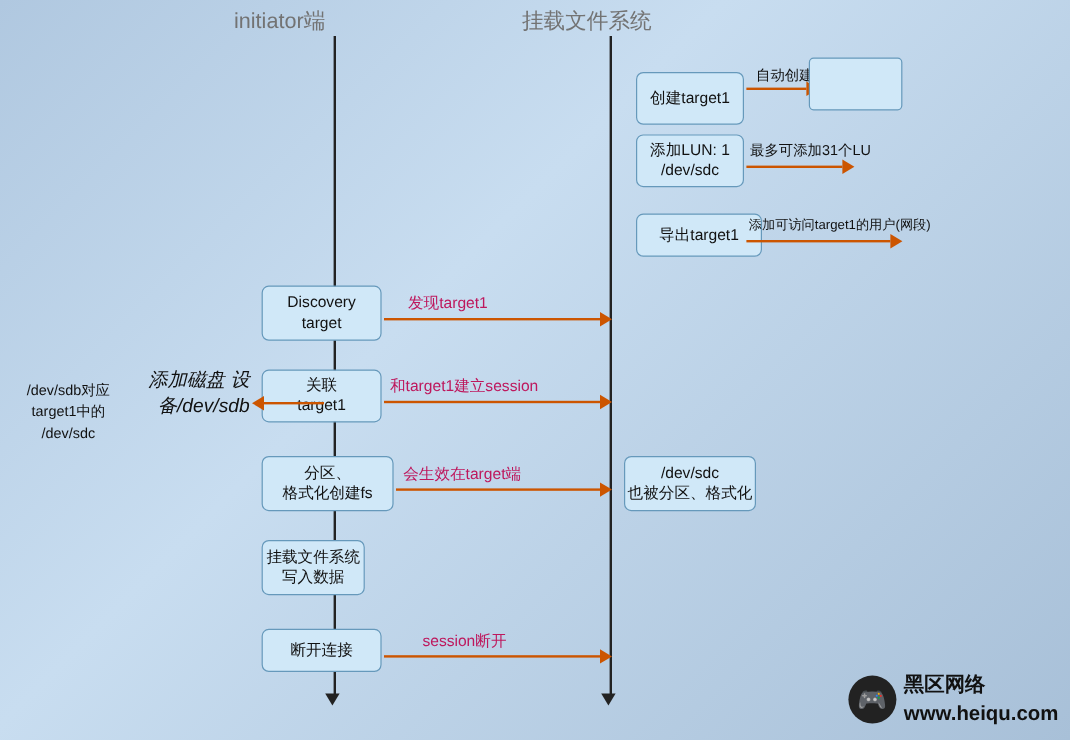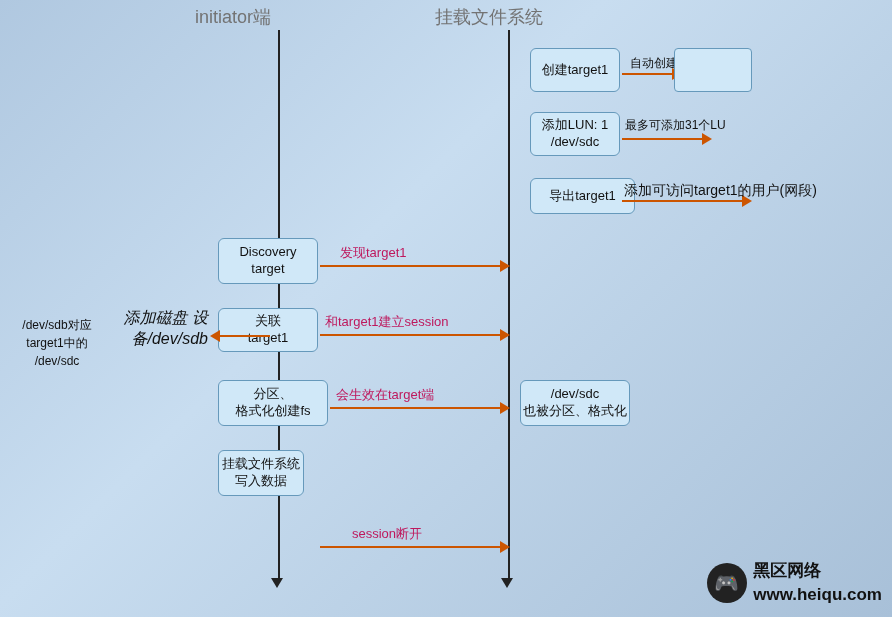--- a/index.html
+++ b/index.html
@@ -182,7 +182,7 @@
   <div class="vline-arrow vline-initiator-arrow"></div>
   <div class="vline-arrow vline-target-arrow"></div>
 
-  <div class="box" style="left:530px; top:48px; width:90px; height:44px; font-size:13px;">
+  <div class="box" style="left:530px; top:60px; width:90px; height:44px; font-size:13px;">
     <span>创建target1</span>
   </div>
 

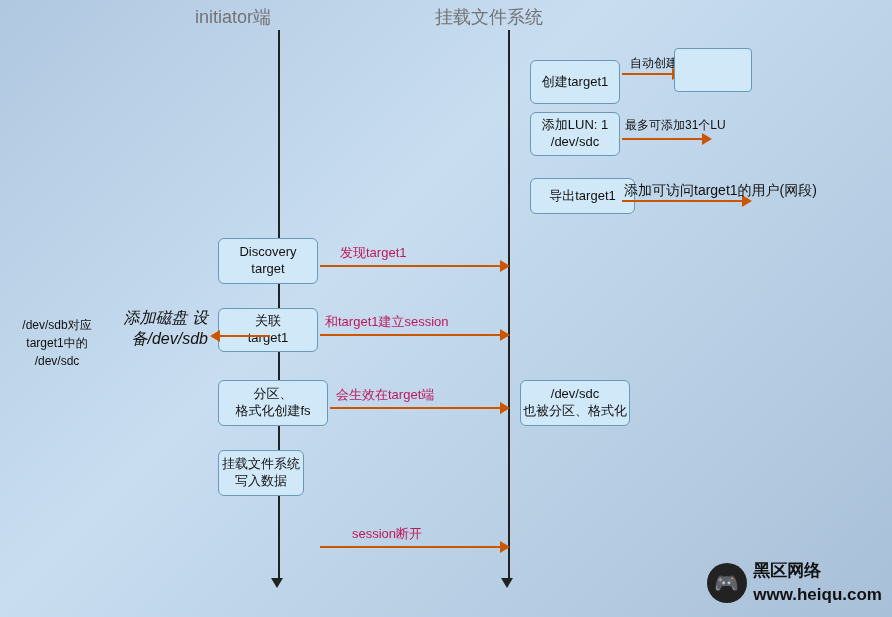--- a/index.html
+++ b/index.html
@@ -216,7 +216,7 @@
     <div class="h-arrow-line" style="width:120px;"></div>
     <div class="h-arrow-head"></div>
   </div>
-  <div class="side-label" style="left:624px; top:181px; font-size:14px;">添加可访问target1的用户(网段)</div>
+  <div class="side-label" style="left:624px; top:181px; font-size:11px;">添加可访问target1的用户(网段)</div>
 
   <div class="box" style="left:218px; top:238px; width:100px; height:46px;">
     <span style="white-space:pre-line;">Discovery

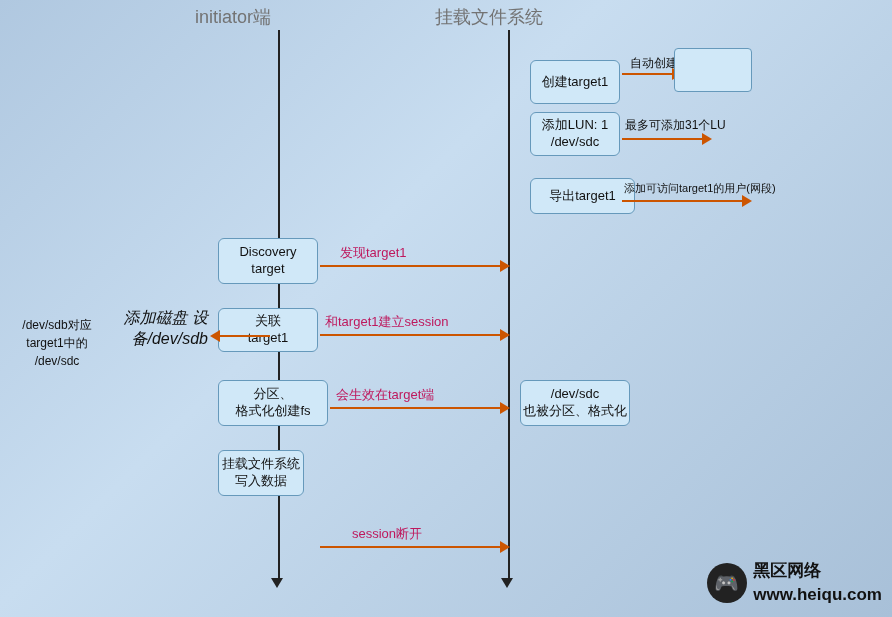--- a/index.html
+++ b/index.html
@@ -238,6 +238,9 @@
 写入数据</span>
   </div>
 
+  <div class="box" style="left:218px; top:524px; width:100px; height:36px;">
+    <span>断开连接</span>
+  </div>
 
   <div class="h-arrow" style="left:320px; top:260px;">
     <div class="h-arrow-line" style="width:180px;"></div>

